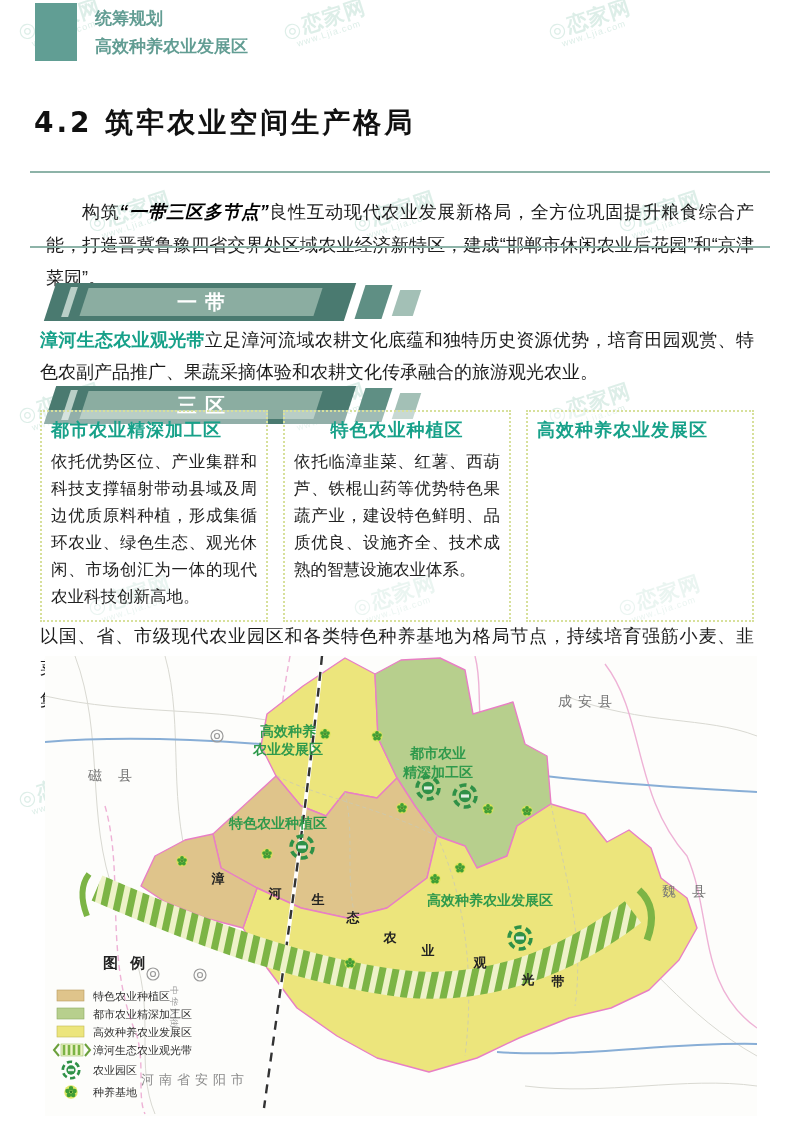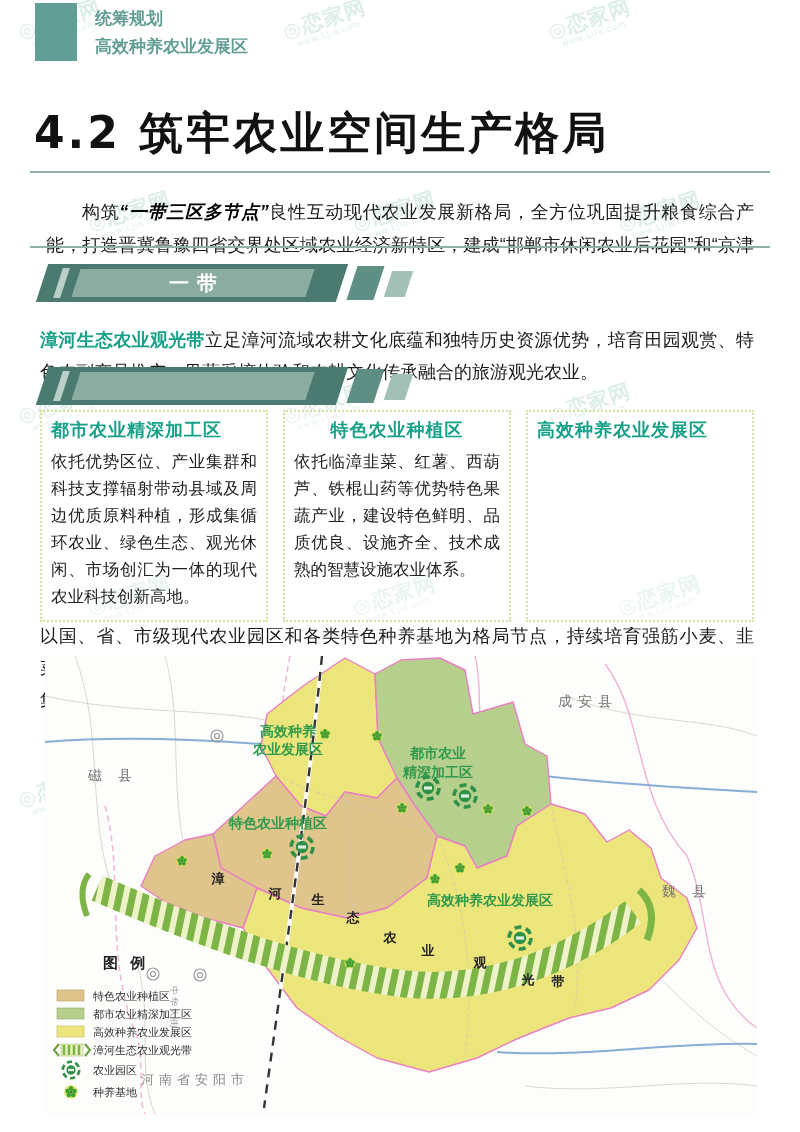--- a/index.html
+++ b/index.html
@@ -20,7 +20,7 @@
   .hdr-text{position:absolute;left:95px;top:5px;color:#629d93;font-weight:bold;font-size:17px;line-height:28px;}
 
   
-  .doc-title{position:absolute;left:34px;top:104px;font-size:44px;font-weight:bold;color:#111;letter-spacing:3px;font-family:"DejaVu Sans","Liberation Sans",sans-serif;}
+  .doc-title{position:absolute;left:34px;top:104px;font-size:28px;font-weight:bold;color:#111;letter-spacing:3px;font-family:"DejaVu Sans","Liberation Sans",sans-serif;}
   .rule{position:absolute;left:30px;width:740px;height:2px;background:#8db3a8;}
   .rule1{top:171px;} .rule2{top:246px;}
 

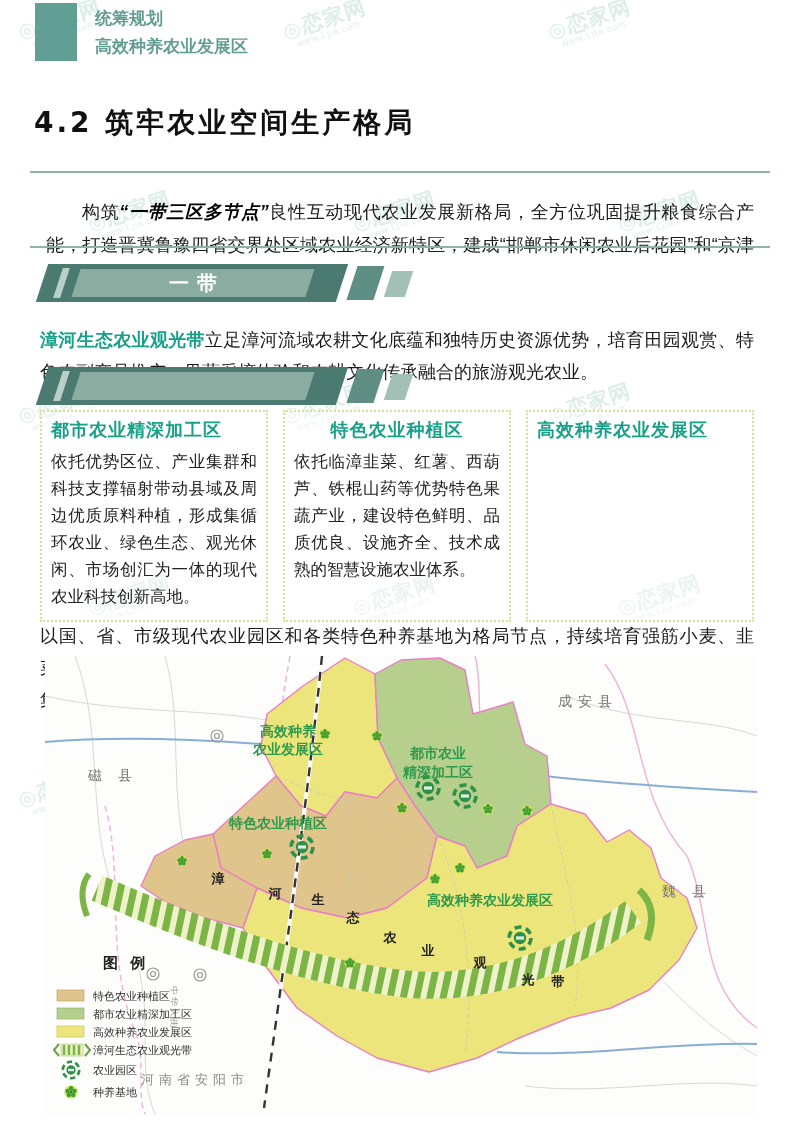--- a/index.html
+++ b/index.html
@@ -29,7 +29,7 @@
   .intro .hl{color:#000000;font-weight:bold;font-style:italic;}
 
   
-  .banner{position:absolute;left:32px;height:38px;width:430px;}
+  .banner{position:absolute;left:40px;height:38px;width:430px;margin-top:19px;}
   .banner .shape{position:absolute;transform:skewX(-18deg);}
   .b-main{left:10px;top:0;width:300px;height:38px;background:#4a7a70;}
   .b-lslash{left:26px;top:4px;width:7px;height:30px;background:#b9cfc7;}

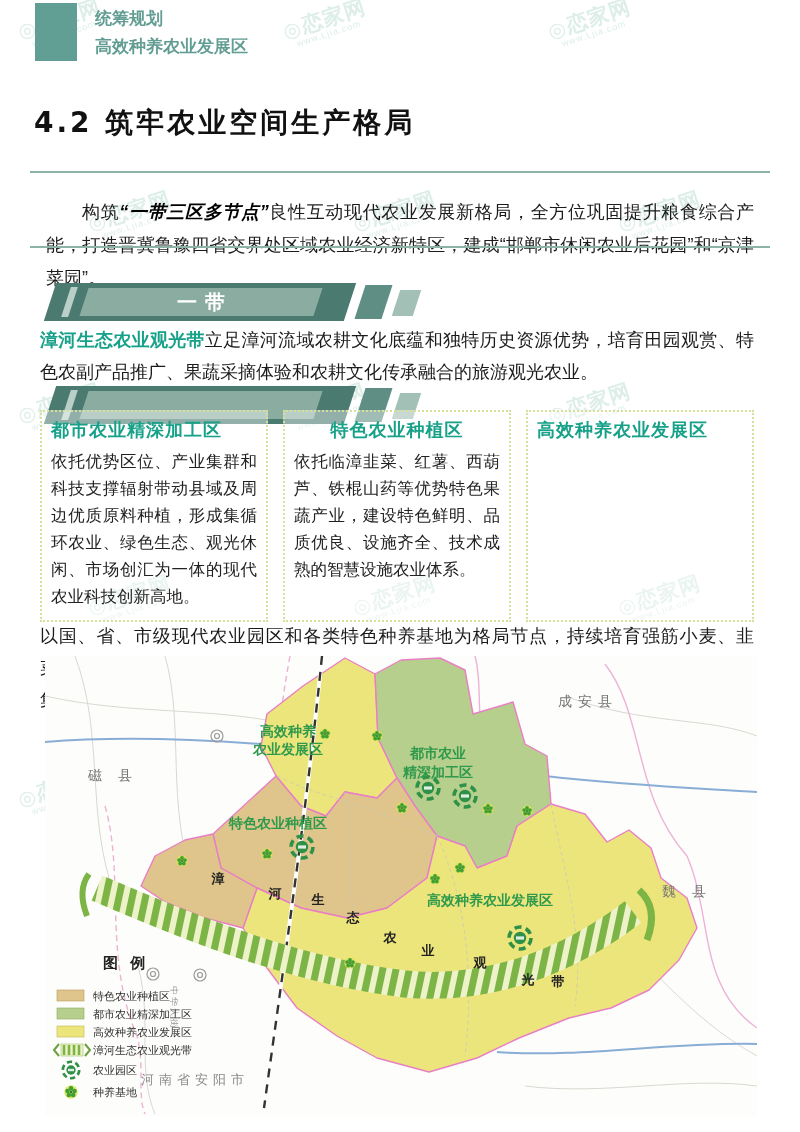--- a/index.html
+++ b/index.html
@@ -117,6 +117,7 @@
       <div class="shape b-inner"></div>
       <div class="shape b-s1"></div>
       <div class="shape b-s2"></div>
+      <div class="label">三区</div>
     </div>
 
     <div class="cols">

